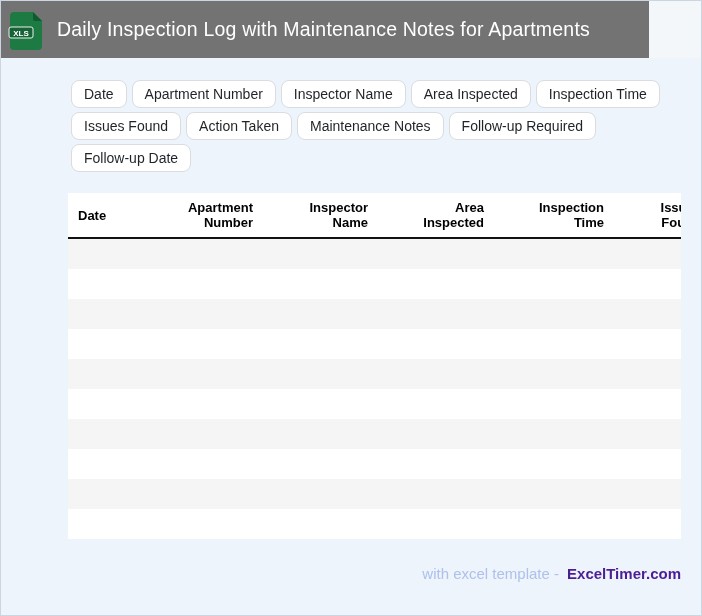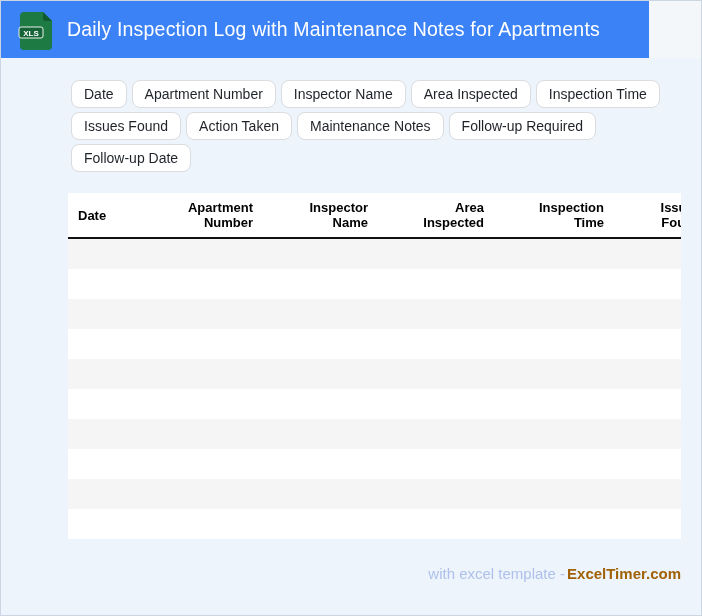--- a/index.html
+++ b/index.html
@@ -19,9 +19,9 @@
   .topbar { display: flex; height: 57px; }
   .titlebar {
     width: 648px; height: 57px;
-    background: #3b82f6;
+    background: #737373;
     display: flex; align-items: center;
-    padding-left: 17px;
+    padding-left: 7px;
   }
   .titlebar-right {
     flex: 1; height: 57px;

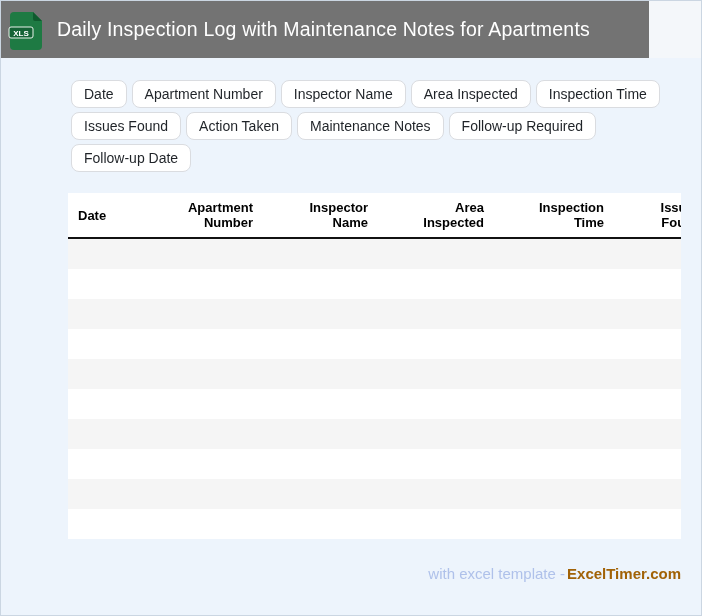--- a/index.html
+++ b/index.html
@@ -97,8 +97,8 @@
   }
   .footer .brand {
     font-weight: bold;
-    color: #a16207;
-    margin-left: 2px;
+    color: #4c1d95;
+    margin-left: 8px;
   }
 </style>
 </head>

